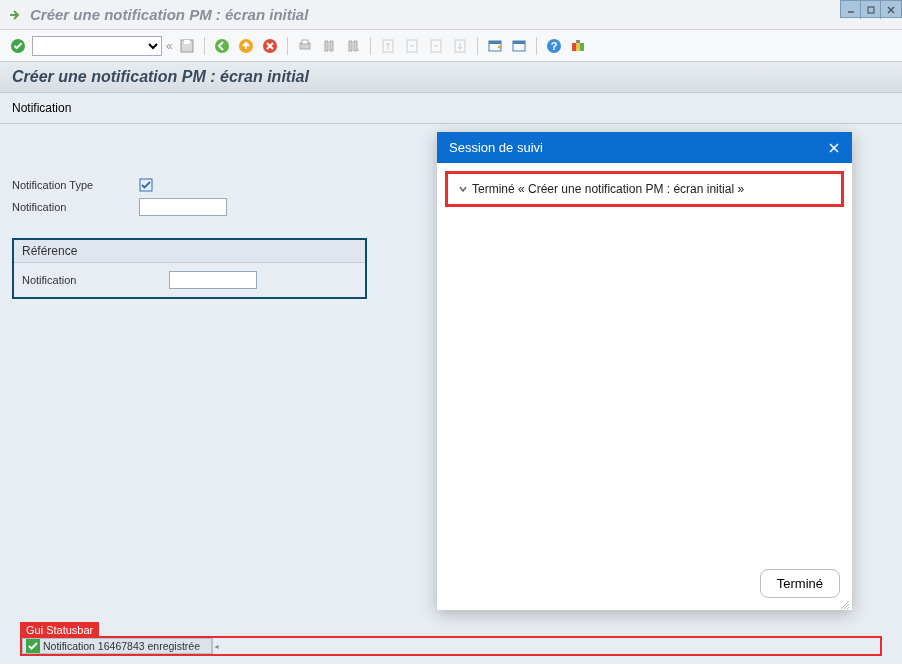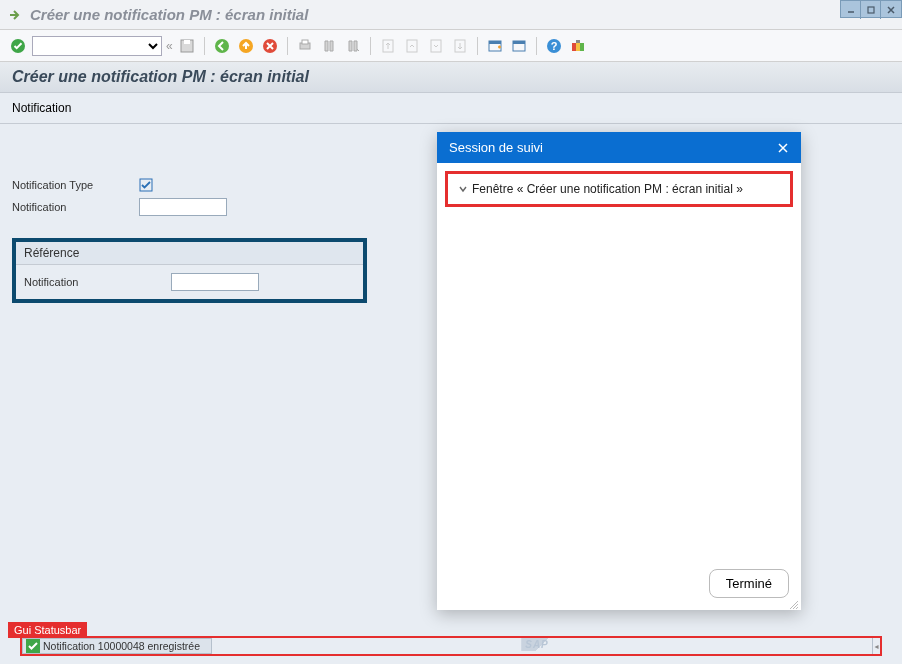--- a/index.html
+++ b/index.html
@@ -41,7 +41,7 @@
   .group-box-body { background: #e8edf3; padding: 6px 8px; }
 
   
-  .popup { position: absolute; left: 437px; top: 132px; width: 364px; height: 478px; background: #fff; box-shadow: 0 4px 16px rgba(0,0,0,.25); display: flex; flex-direction: column; }
+  .popup { position: absolute; left: 437px; top: 132px; width: 415px; height: 478px; background: #fff; box-shadow: 0 4px 16px rgba(0,0,0,.25); display: flex; flex-direction: column; }
   .popup-title { background: #0a6ed1; color: #fff; padding: 8px 12px; font-size: 13px; display: flex; justify-content: space-between; align-items: center; }
   .popup-close { color: #fff; cursor: pointer; display: flex; align-items: center; }
   .popup-body { flex: 1; padding: 8px; position: relative; }

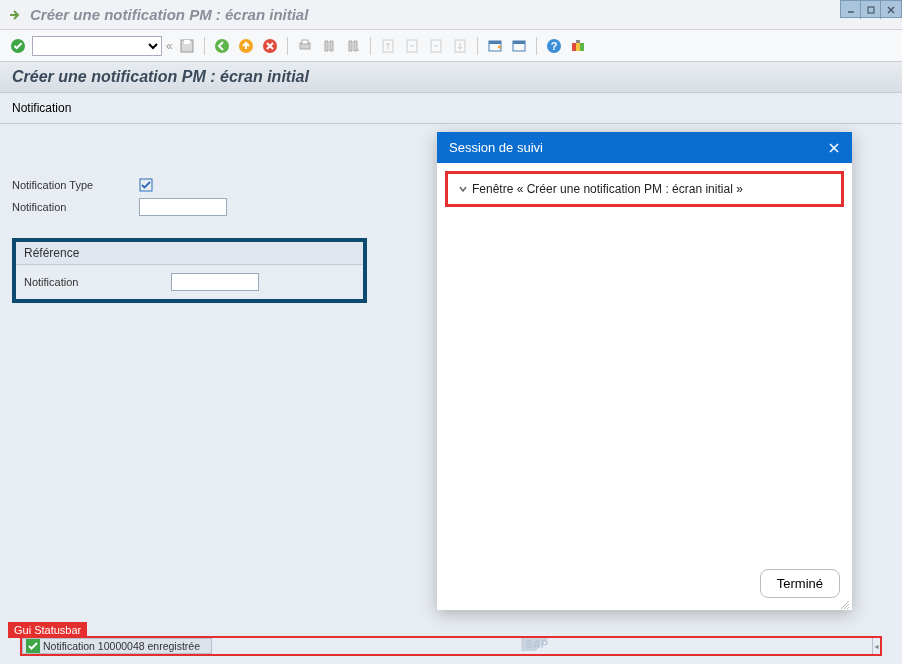--- a/index.html
+++ b/index.html
@@ -250,7 +250,7 @@
         <svg width="10" height="10" viewBox="0 0 10 10">
             <path d="M2 3l3 4 3-4" stroke="#666" fill="none" stroke-width="1.4"></path>
           </svg>
-        <span>Fenêtre « Créer une notification PM : écran initial »</span>
+        <span>Terminé « Créer une notification PM : écran initial »</span>
       </div>
     </div>
   </div>

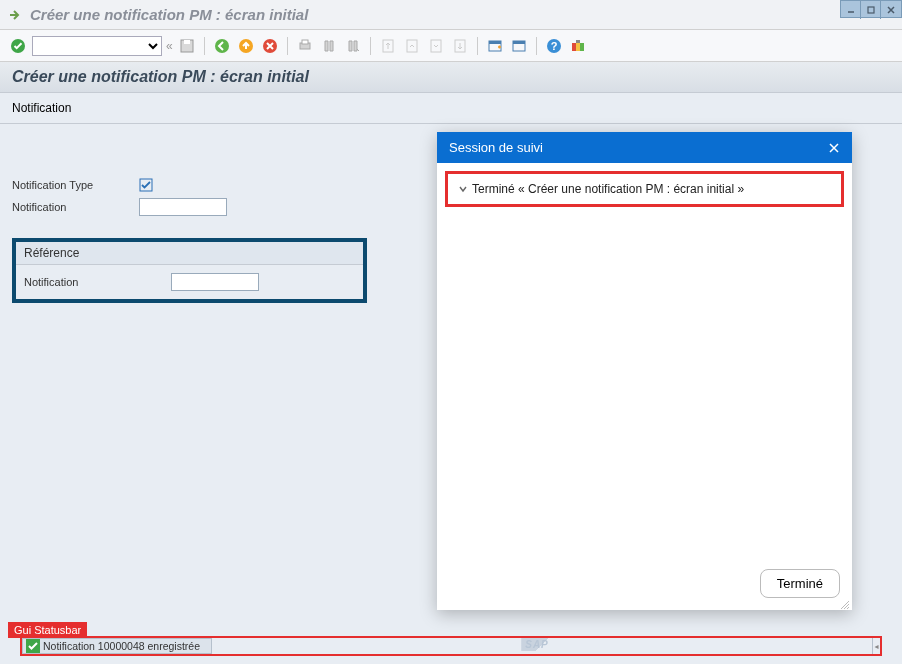--- a/index.html
+++ b/index.html
@@ -36,7 +36,7 @@
   .form-input { width: 88px; height: 18px; border: 1px solid #9ab; background: #fff; padding: 1px 3px; font-size: 11px; }
   .form-checkbox-icon { width: 14px; height: 14px; }
 
-  .group-box { border: 4px solid #0c4a6e; background: #dfe6ee; margin-top: 20px; width: 355px; }
+  .group-box { border: 2px solid #0c4a6e; background: #dfe6ee; margin-top: 20px; width: 355px; }
   .group-box-title { background: #dfe6ee; padding: 4px 8px; font-size: 12px; color: #333; border-bottom: 1px solid #c5cbd3; }
   .group-box-body { background: #e8edf3; padding: 6px 8px; }
 

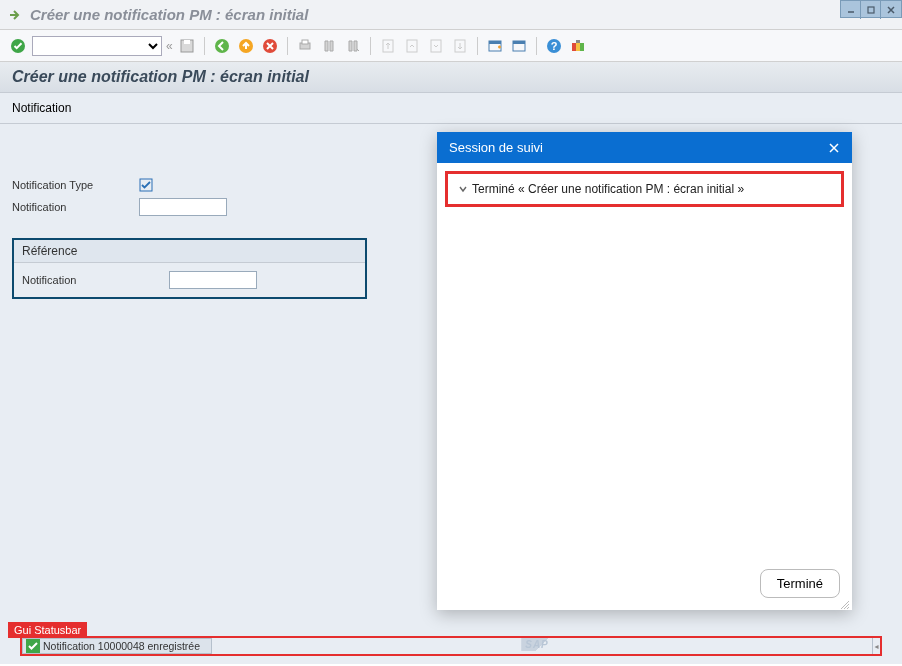--- a/index.html
+++ b/index.html
@@ -53,7 +53,7 @@
   .resize-grip { position: absolute; right: 2px; bottom: 2px; width: 12px; height: 12px; }
 
   
-  .statusbar-badge { position: absolute; left: 8px; bottom: 28px; background: #e52e2e; color: #fff; font-size: 11px; padding: 2px 6px; }
+  .statusbar-badge { position: absolute; left: 20px; bottom: 28px; background: #e52e2e; color: #fff; font-size: 11px; padding: 2px 6px; }
 
   
   .statusbar { position: absolute; left: 20px; right: 20px; bottom: 10px; height: 20px; border: 2px solid #e52e2e; background: #e8edf3; display: flex; align-items: center; }

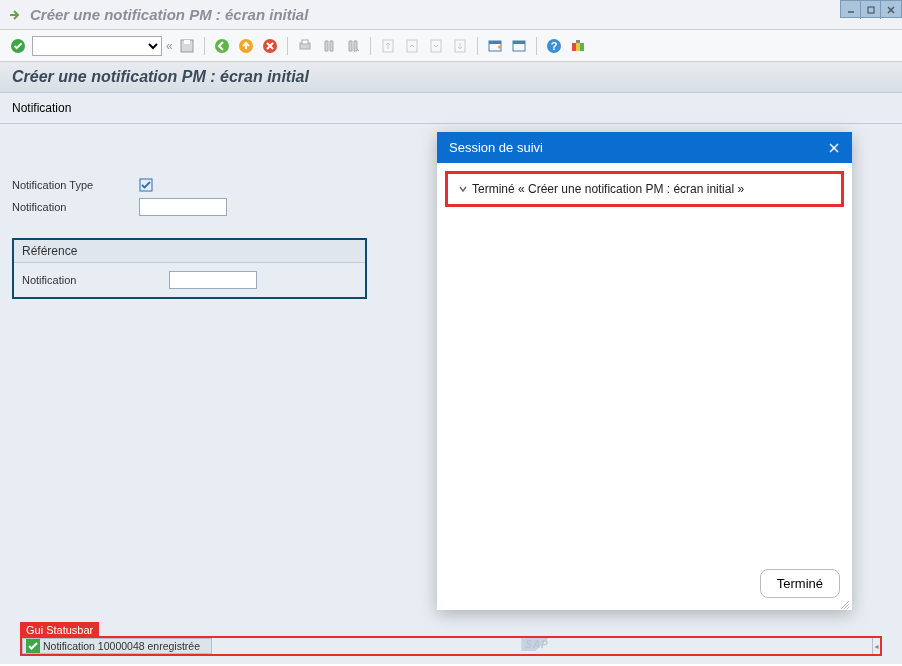--- a/index.html
+++ b/index.html
@@ -274,7 +274,7 @@
           <path d="M3 7l2.5 2.5L11 4" stroke="#fff" stroke-width="2" fill="none"></path>
         </svg>
     </span>
-    <span class="status-text">Notification 10000048 enregistrée</span>
+    <span class="status-text">Notification 16467843 enregistrée</span>
   </div>
   <div class="statusbar-fill">
     <span class="sap-logo">SAP</span>

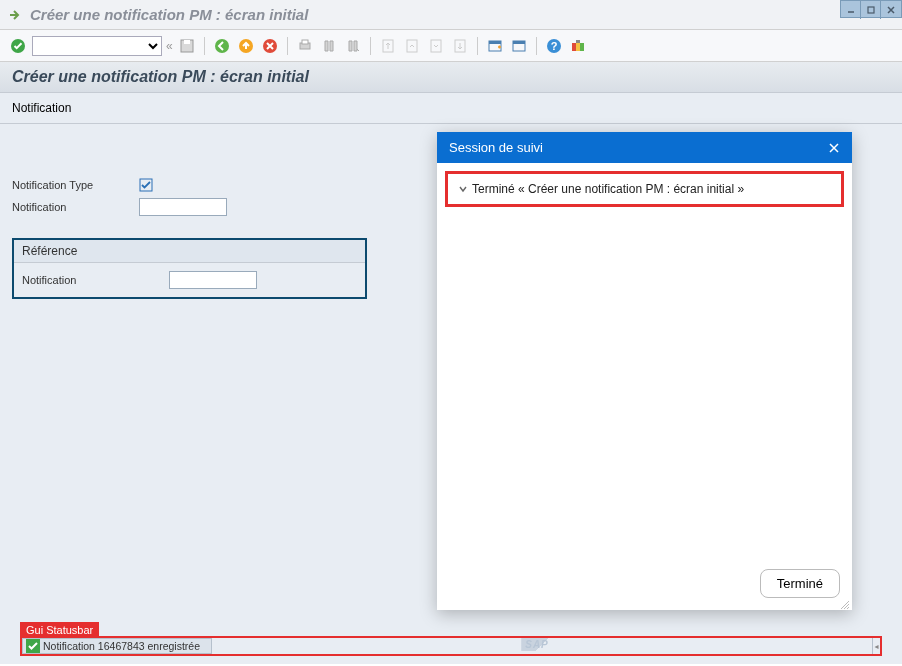--- a/index.html
+++ b/index.html
@@ -276,9 +276,6 @@
     </span>
     <span class="status-text">Notification 16467843 enregistrée</span>
   </div>
-  <div class="statusbar-fill">
-    <span class="sap-logo">SAP</span>
-  </div>
   <div class="status-expand">◂</div>
 </div>
 

